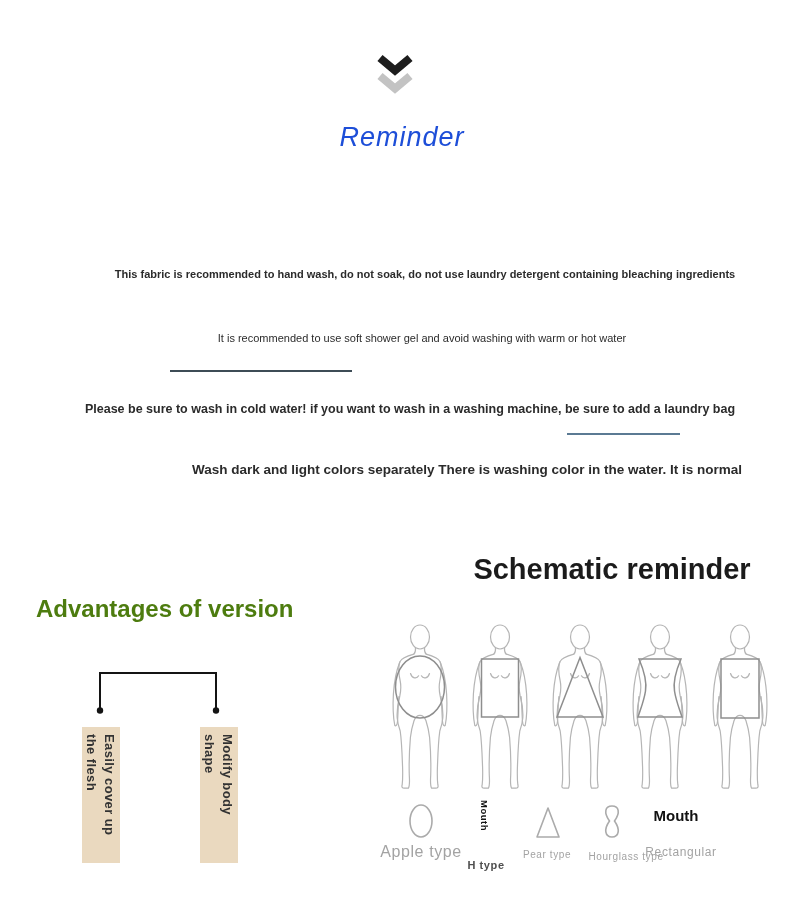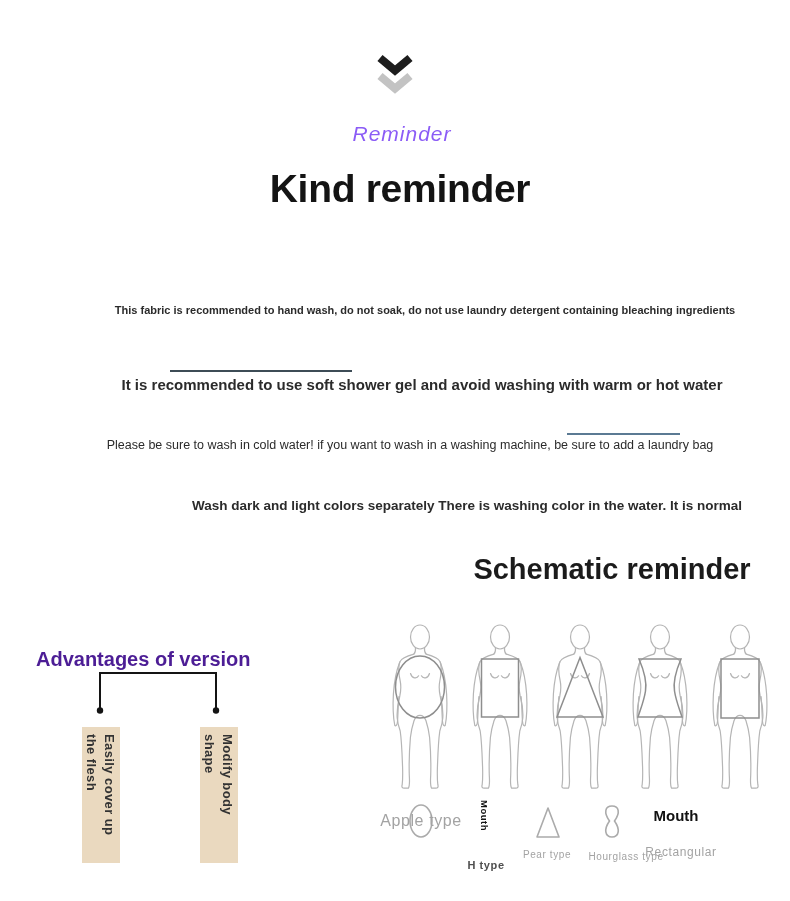--- a/index.html
+++ b/index.html
@@ -19,8 +19,8 @@
   .chevron-wrap { left: 376px; top: 54px; width: 38px; height: 40px; }
   .watermark {
     left: 402px; top: 122px;
-    font-size: 21px; font-style: italic; font-weight: 400;
-    color: #8b5cf6; letter-spacing: 1px;
+    font-size: 27px; font-style: italic; font-weight: 400;
+    color: #1d4ed8; letter-spacing: 1px;
   }
   .main-title {
     left: 400px; top: 167px;

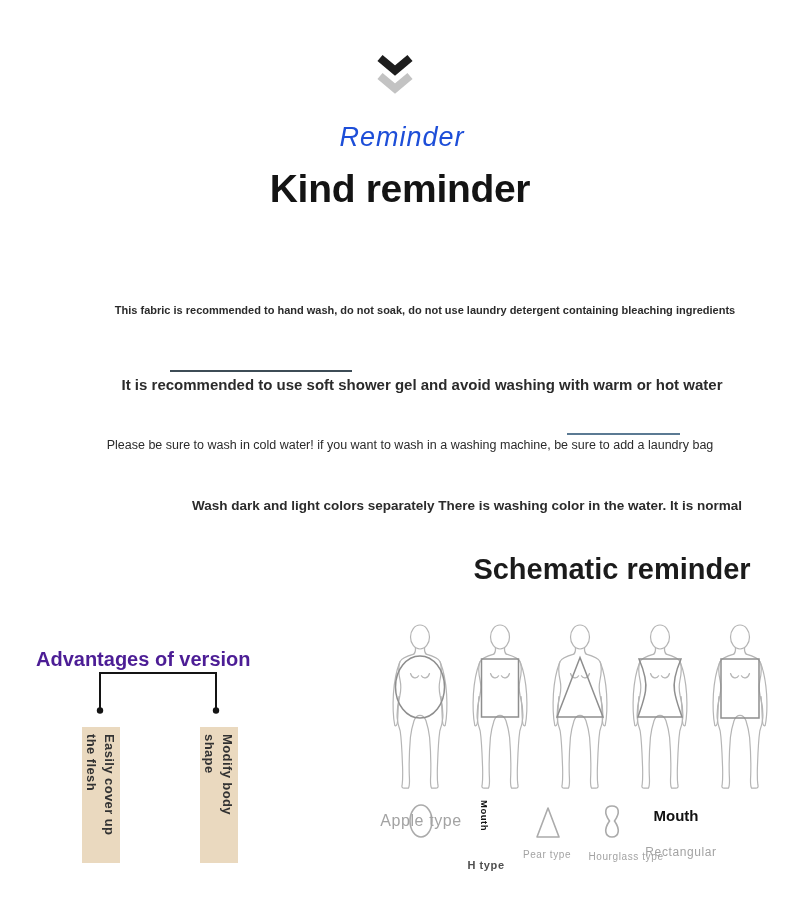--- a/index.html
+++ b/index.html
@@ -111,7 +111,6 @@
   </svg>
 
   <div class="abs centered watermark">Reminder</div>
-  <div class="abs centered main-title">Kind reminder</div>
 
   <div class="abs centered care-line care-1">This fabric is recommended to hand wash, do not soak, do not use laundry detergent containing bleaching ingredients</div>
   <div class="abs centered care-line care-2">It is recommended to use soft shower gel and avoid washing with warm or hot water</div>

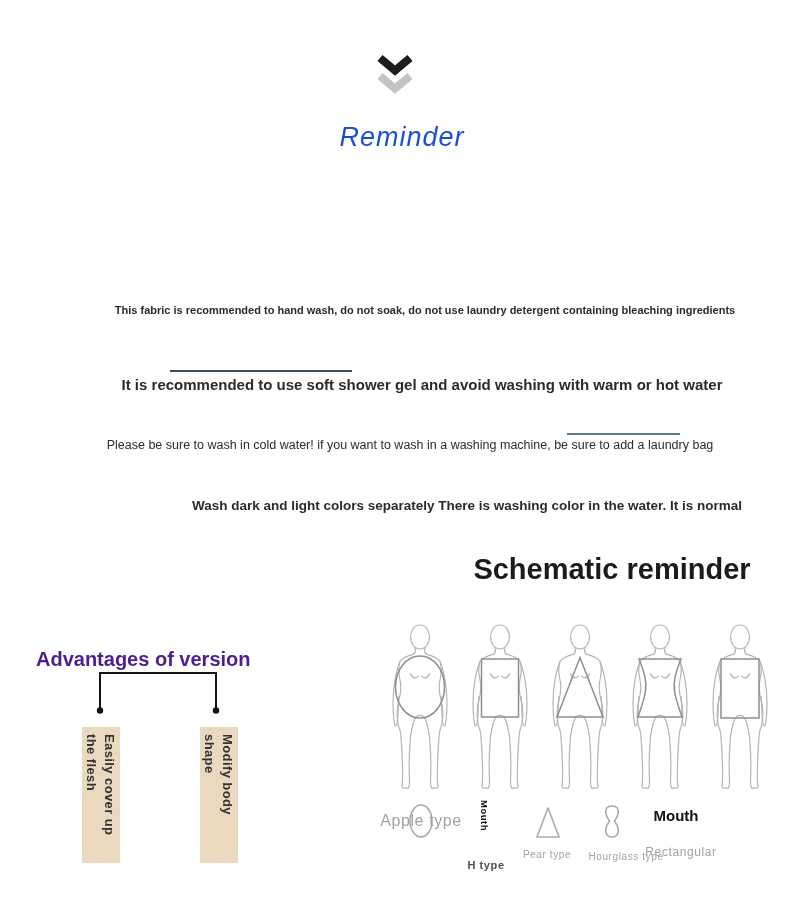--- a/index.html
+++ b/index.html
@@ -29,7 +29,7 @@
   }
 
   
-  .care-line { color: #2b2b2b; margin-top: 36px; }
+  .care-line { color: #2b2b2b; }
   .care-1 { left: 425px; top: 268px; font-size: 11px; font-weight: 700; }
   .care-2 { left: 422px; top: 340px; font-size: 15px; font-weight: 700; }
   .care-3 { left: 410px; top: 402px; font-size: 12.5px; font-weight: 400; }

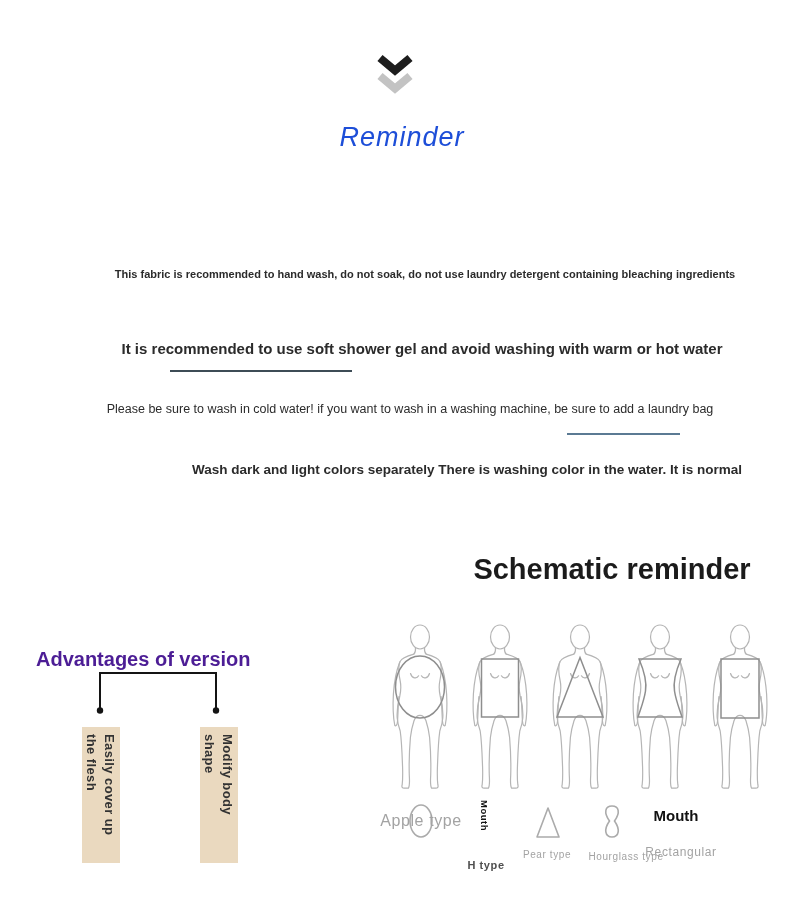--- a/index.html
+++ b/index.html
@@ -31,7 +31,7 @@
   
   .care-line { color: #2b2b2b; }
   .care-1 { left: 425px; top: 268px; font-size: 11px; font-weight: 700; }
-  .care-2 { left: 422px; top: 340px; font-size: 15px; font-weight: 700; }
+  .care-2 { left: 422px; top: 332px; font-size: 11px; font-weight: 400; }
   .care-3 { left: 410px; top: 402px; font-size: 12.5px; font-weight: 400; }
   .care-4 { left: 467px; top: 462px; font-size: 13.5px; font-weight: 700; }
   .underline-1 { left: 170px; top: 370px; width: 182px; height: 2px; background: #3d4c56; }

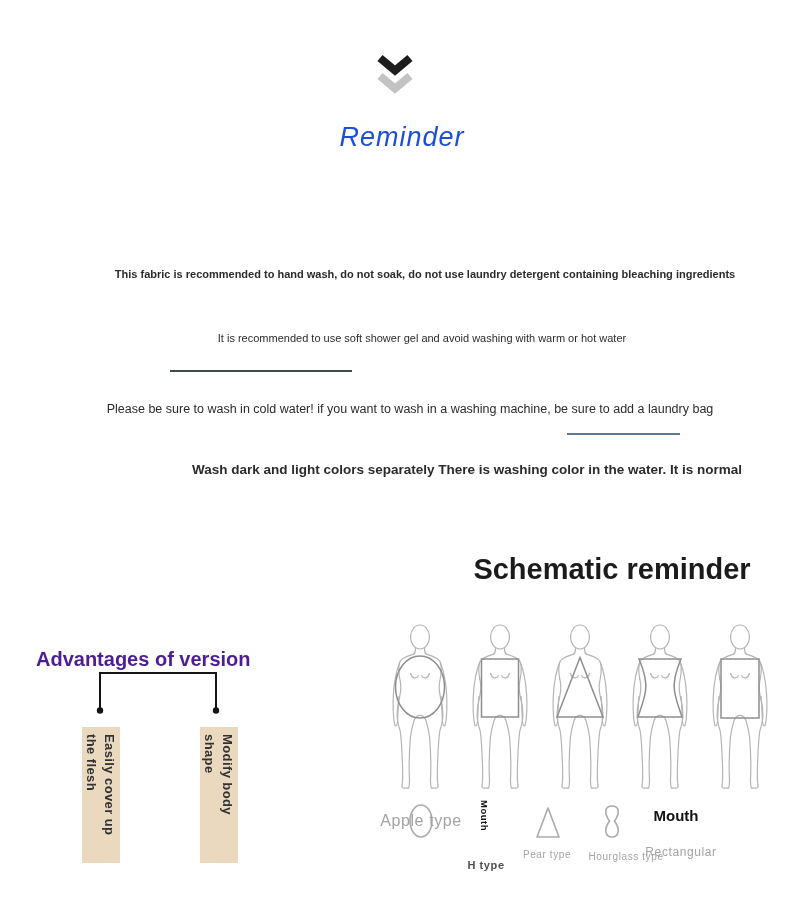--- a/index.html
+++ b/index.html
@@ -32,7 +32,7 @@
   .care-line { color: #2b2b2b; }
   .care-1 { left: 425px; top: 268px; font-size: 11px; font-weight: 700; }
   .care-2 { left: 422px; top: 332px; font-size: 11px; font-weight: 400; }
-  .care-3 { left: 410px; top: 402px; font-size: 12.5px; font-weight: 400; }
+  .care-3 { left: 410px; top: 402px; font-size: 12.5px; font-weight: 700; }
   .care-4 { left: 467px; top: 462px; font-size: 13.5px; font-weight: 700; }
   .underline-1 { left: 170px; top: 370px; width: 182px; height: 2px; background: #3d4c56; }
   .underline-2 { left: 567px; top: 433px; width: 113px; height: 2px; background: #5b7a93; }

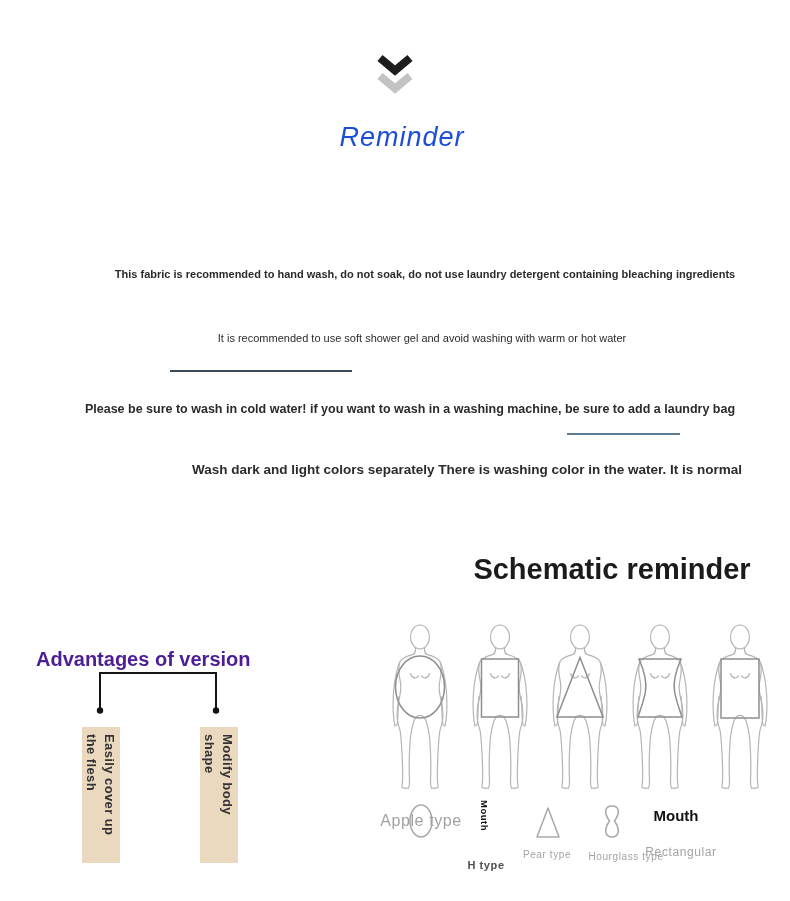--- a/index.html
+++ b/index.html
@@ -43,8 +43,8 @@
     font-size: 29px; font-weight: 800; color: #1b1b1b;
   }
   .advantages-title {
-    left: 36px; top: 648px;
-    font-size: 20px; font-weight: 800; color: #4c1d95;
+    left: 36px; top: 595px;
+    font-size: 24px; font-weight: 800; color: #4d7c0f;
     white-space: nowrap;
   }
 

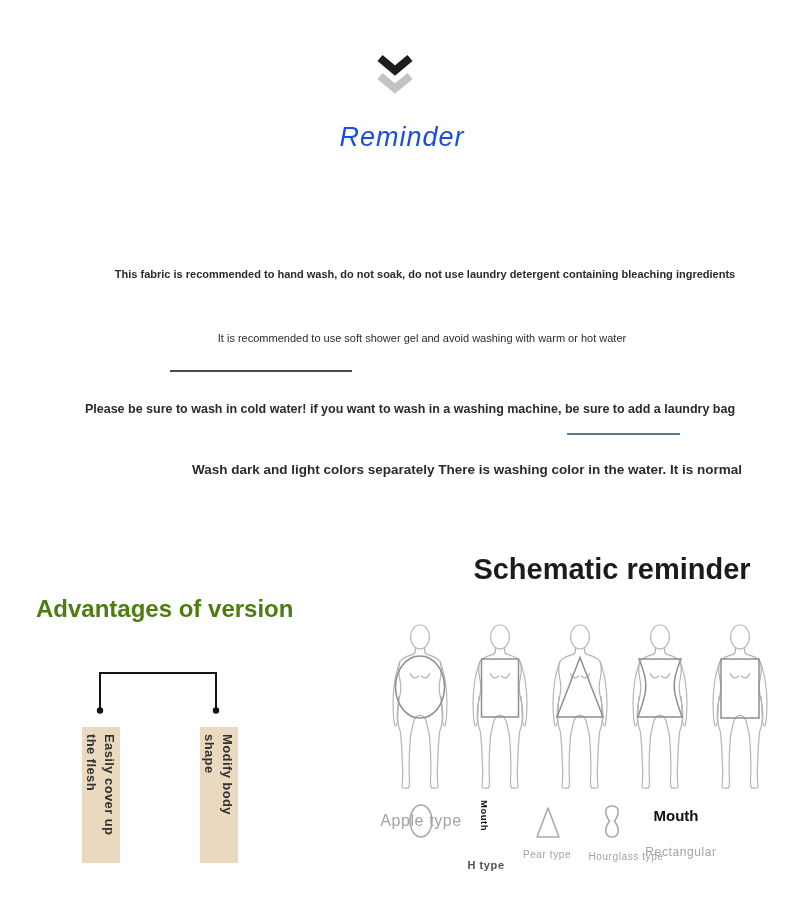--- a/index.html
+++ b/index.html
@@ -80,7 +80,7 @@
 
   
   .type-label { color: #a3a3a3; letter-spacing: 0.6px; }
-  .label-apple { left: 421px; top: 812px; font-size: 16px; }
+  .label-apple { left: 421px; top: 843px; font-size: 16px; }
   .label-h { left: 486px; top: 847px; font-size: 11px; font-weight: 700; color: #4f4f4f; margin-top: 12px; }
   .label-pear { left: 547px; top: 849px; font-size: 10px; }
   .label-hourglass { left: 612px; top: 851px; font-size: 10px; padding-left: 28px; }

